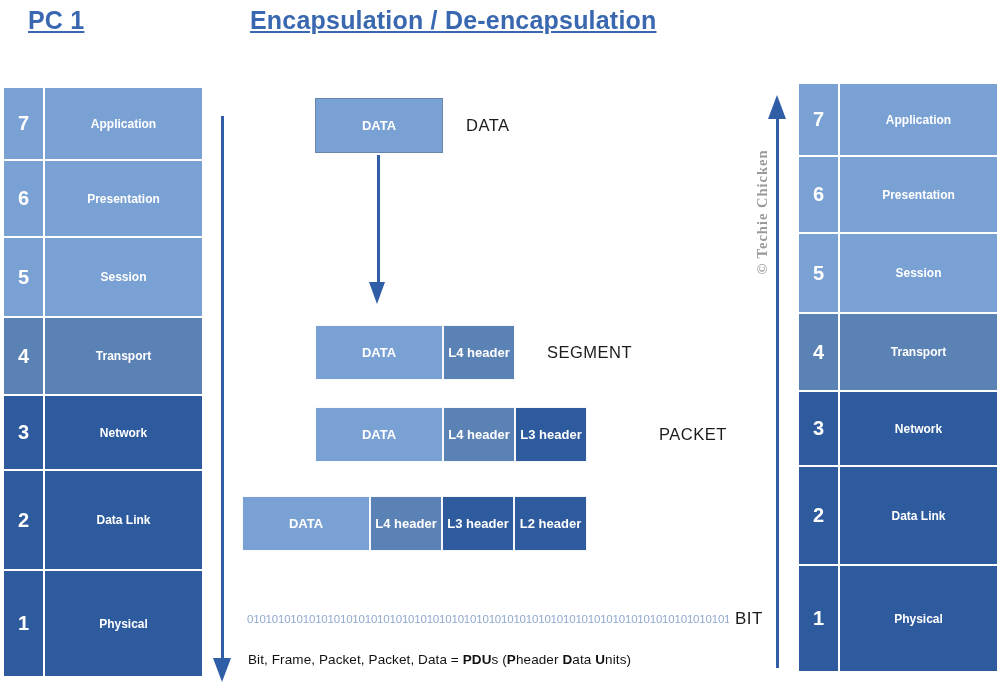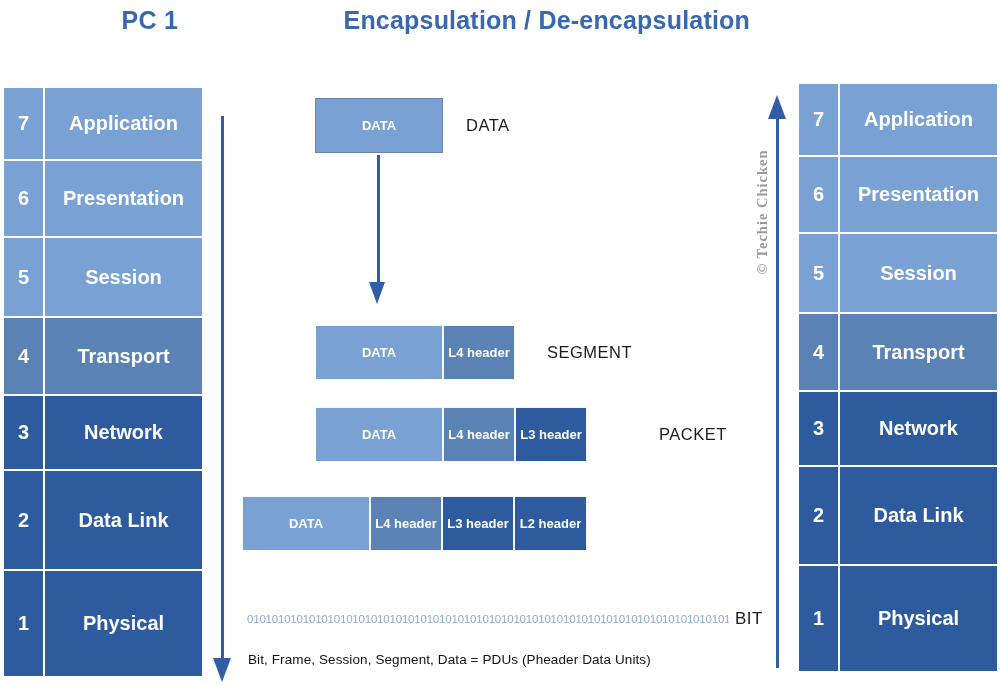--- a/index.html
+++ b/index.html
@@ -10,7 +10,7 @@
   
   .big-title{
     position:absolute;top:6px;font-size:25px;font-weight:bold;color:#3a68b0;
-    text-align:right;letter-spacing:0.2px;
+    text-align:left;letter-spacing:0.2px;text-decoration:underline;
   }
   .t-pc1{left:28px;width:150px;}
   .t-center{left:250px;width:500px;}

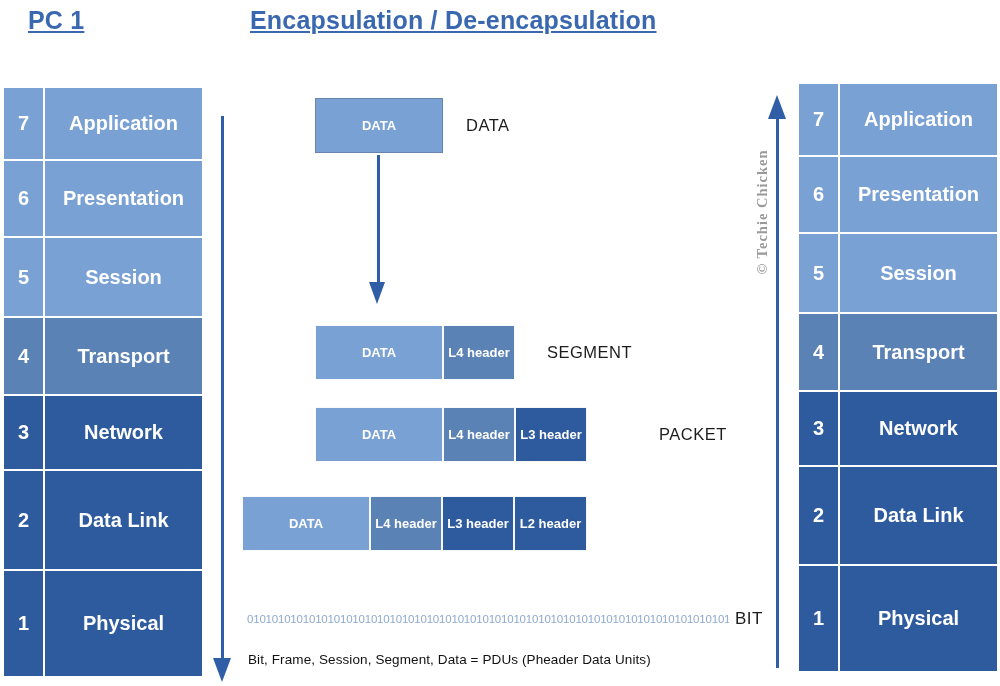--- a/index.html
+++ b/index.html
@@ -26,7 +26,7 @@
     color:#ffffff;font-weight:bold;border:1px solid #ffffff;box-sizing:border-box;
   }
   .cell.num{width:41px;font-size:20px;}
-  .cell.name{flex:1;font-size:20px;}
+  .cell.name{flex:1;font-size:12px;}
   .light{background:#7aa1d3;}
   .medium{background:#5b82b5;}
   .dark{background:#2e5b9e;}

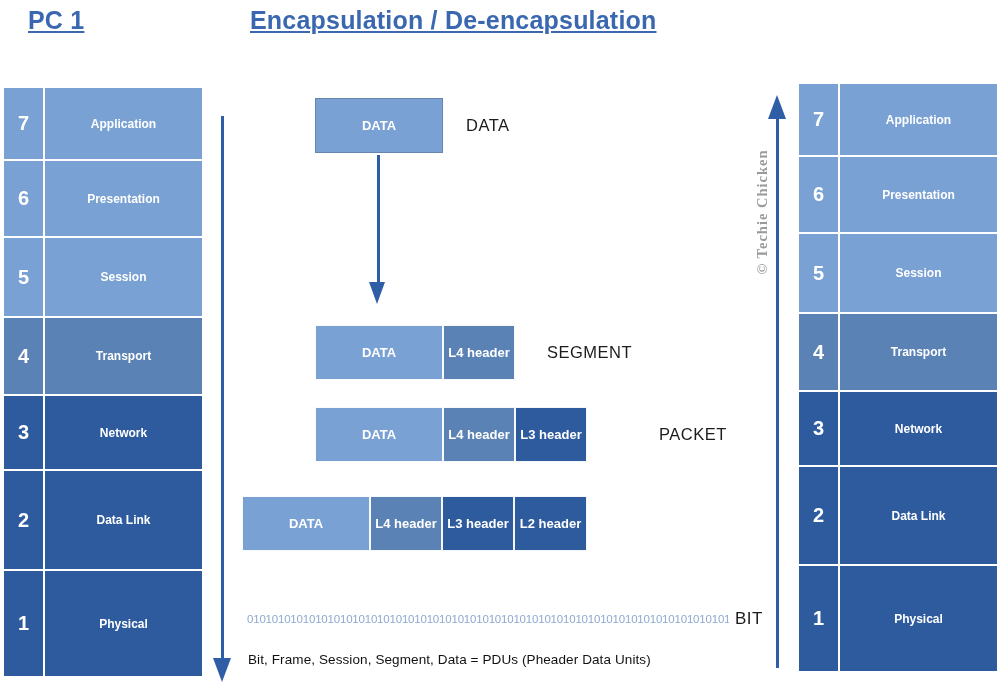--- a/index.html
+++ b/index.html
@@ -209,7 +209,7 @@
   <div class="binary">01010101010101010101010101010101010101010101010101010101010101010101010101010101010101</div>
   <div class="bit-label">BIT</div>
 
-  <div class="footnote"><span>Bit, Frame, Session, Segment, Data = </span><b>PDU</b><span>s (</span><b>P</b><span>header </span><b>D</b><span>ata </span><b>U</b><span>nits)</span></div>
+  <div class="footnote"><span>Bit, Frame, Packet, Packet, Data = </span><b>PDU</b><span>s (</span><b>P</b><span>header </span><b>D</b><span>ata </span><b>U</b><span>nits)</span></div>
 
 </div>
 

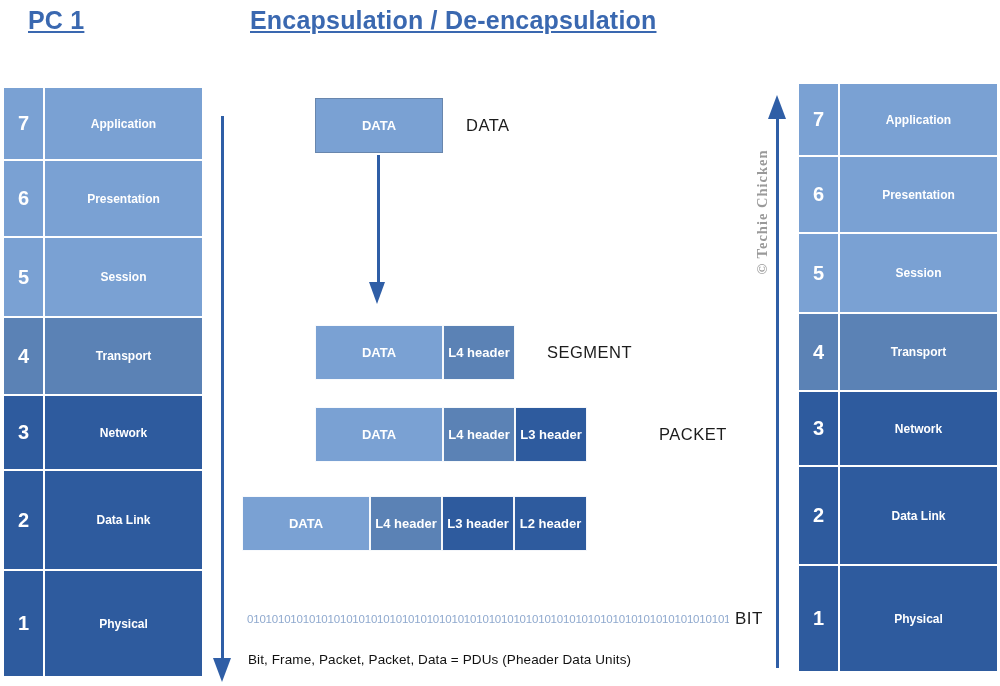--- a/index.html
+++ b/index.html
@@ -98,7 +98,7 @@
   .footnote{
     position:absolute;left:248px;top:652px;color:#111;font-size:13.5px;letter-spacing:0.1px;
   }
-  .footnote b{font-weight:normal;}
+  .footnote b{font-weight:bold;}
 </style>
 </head>
 <body>

